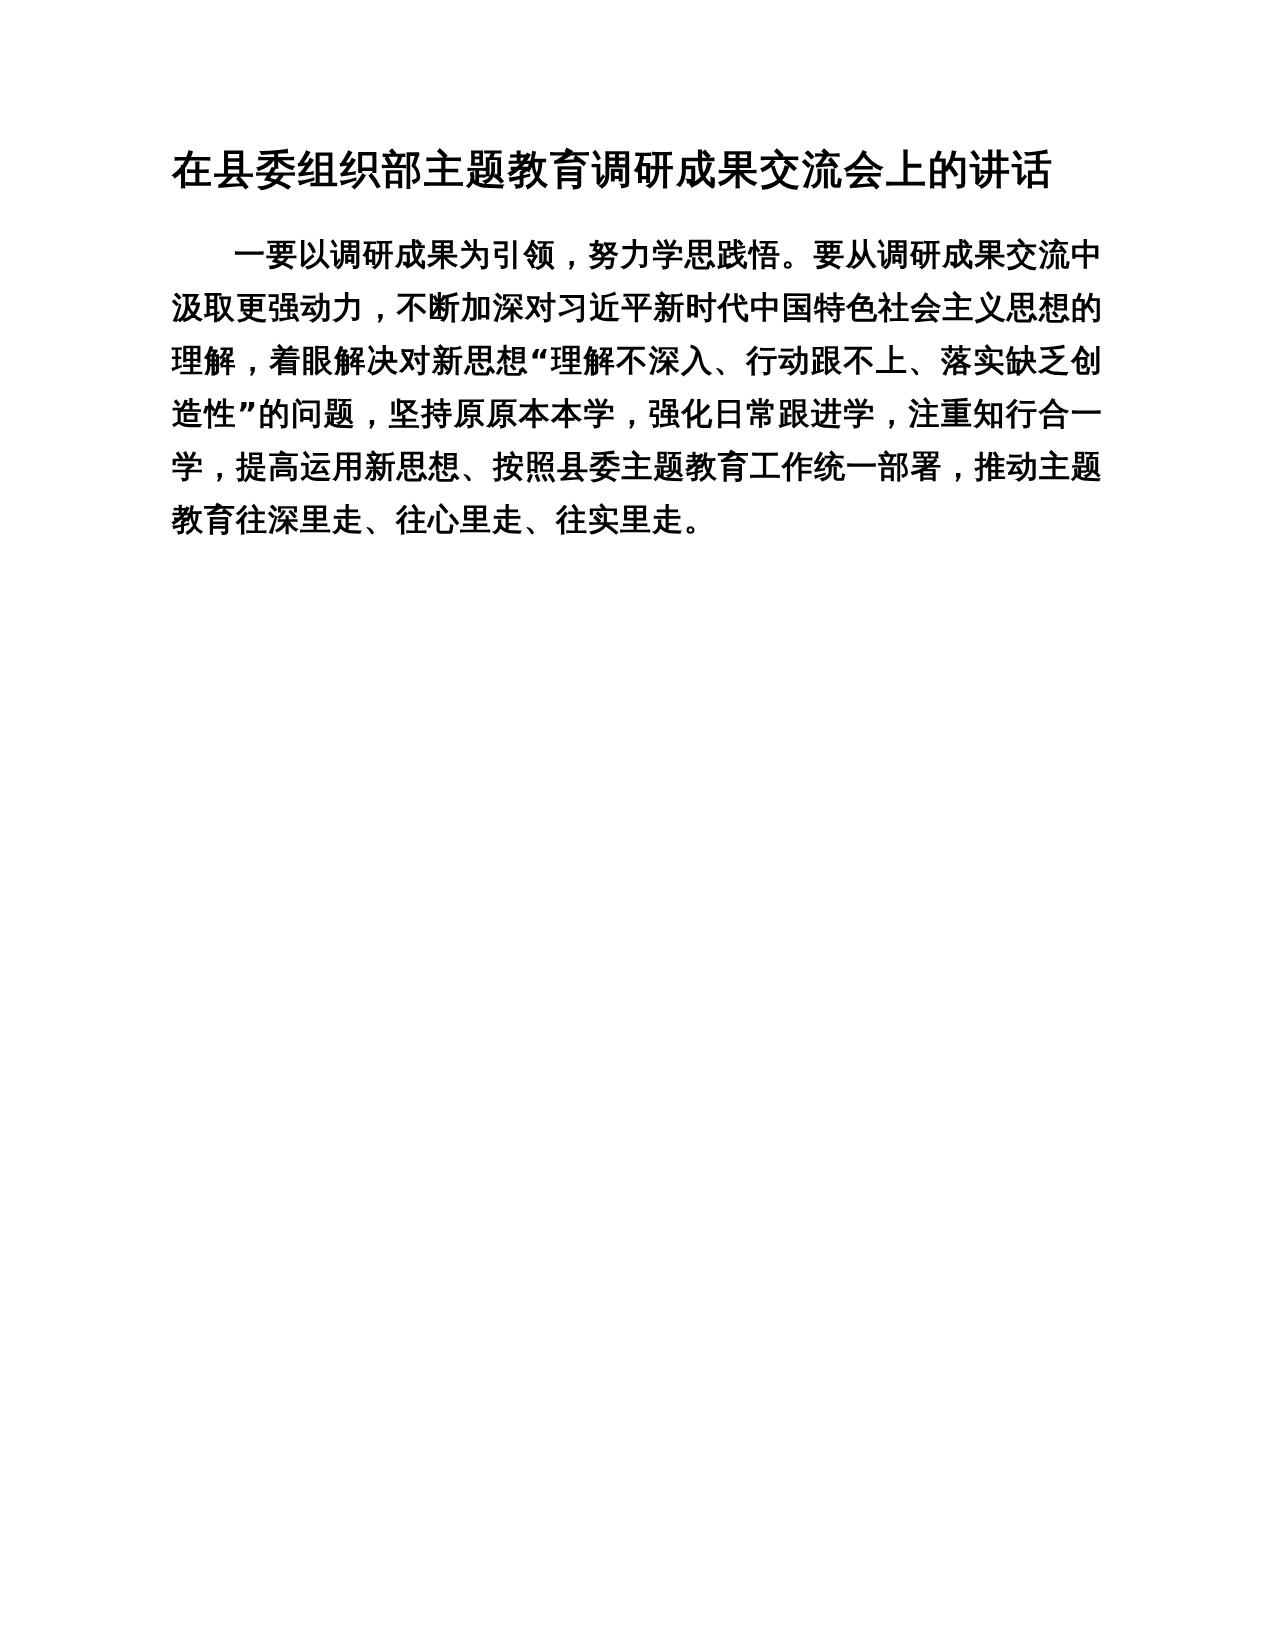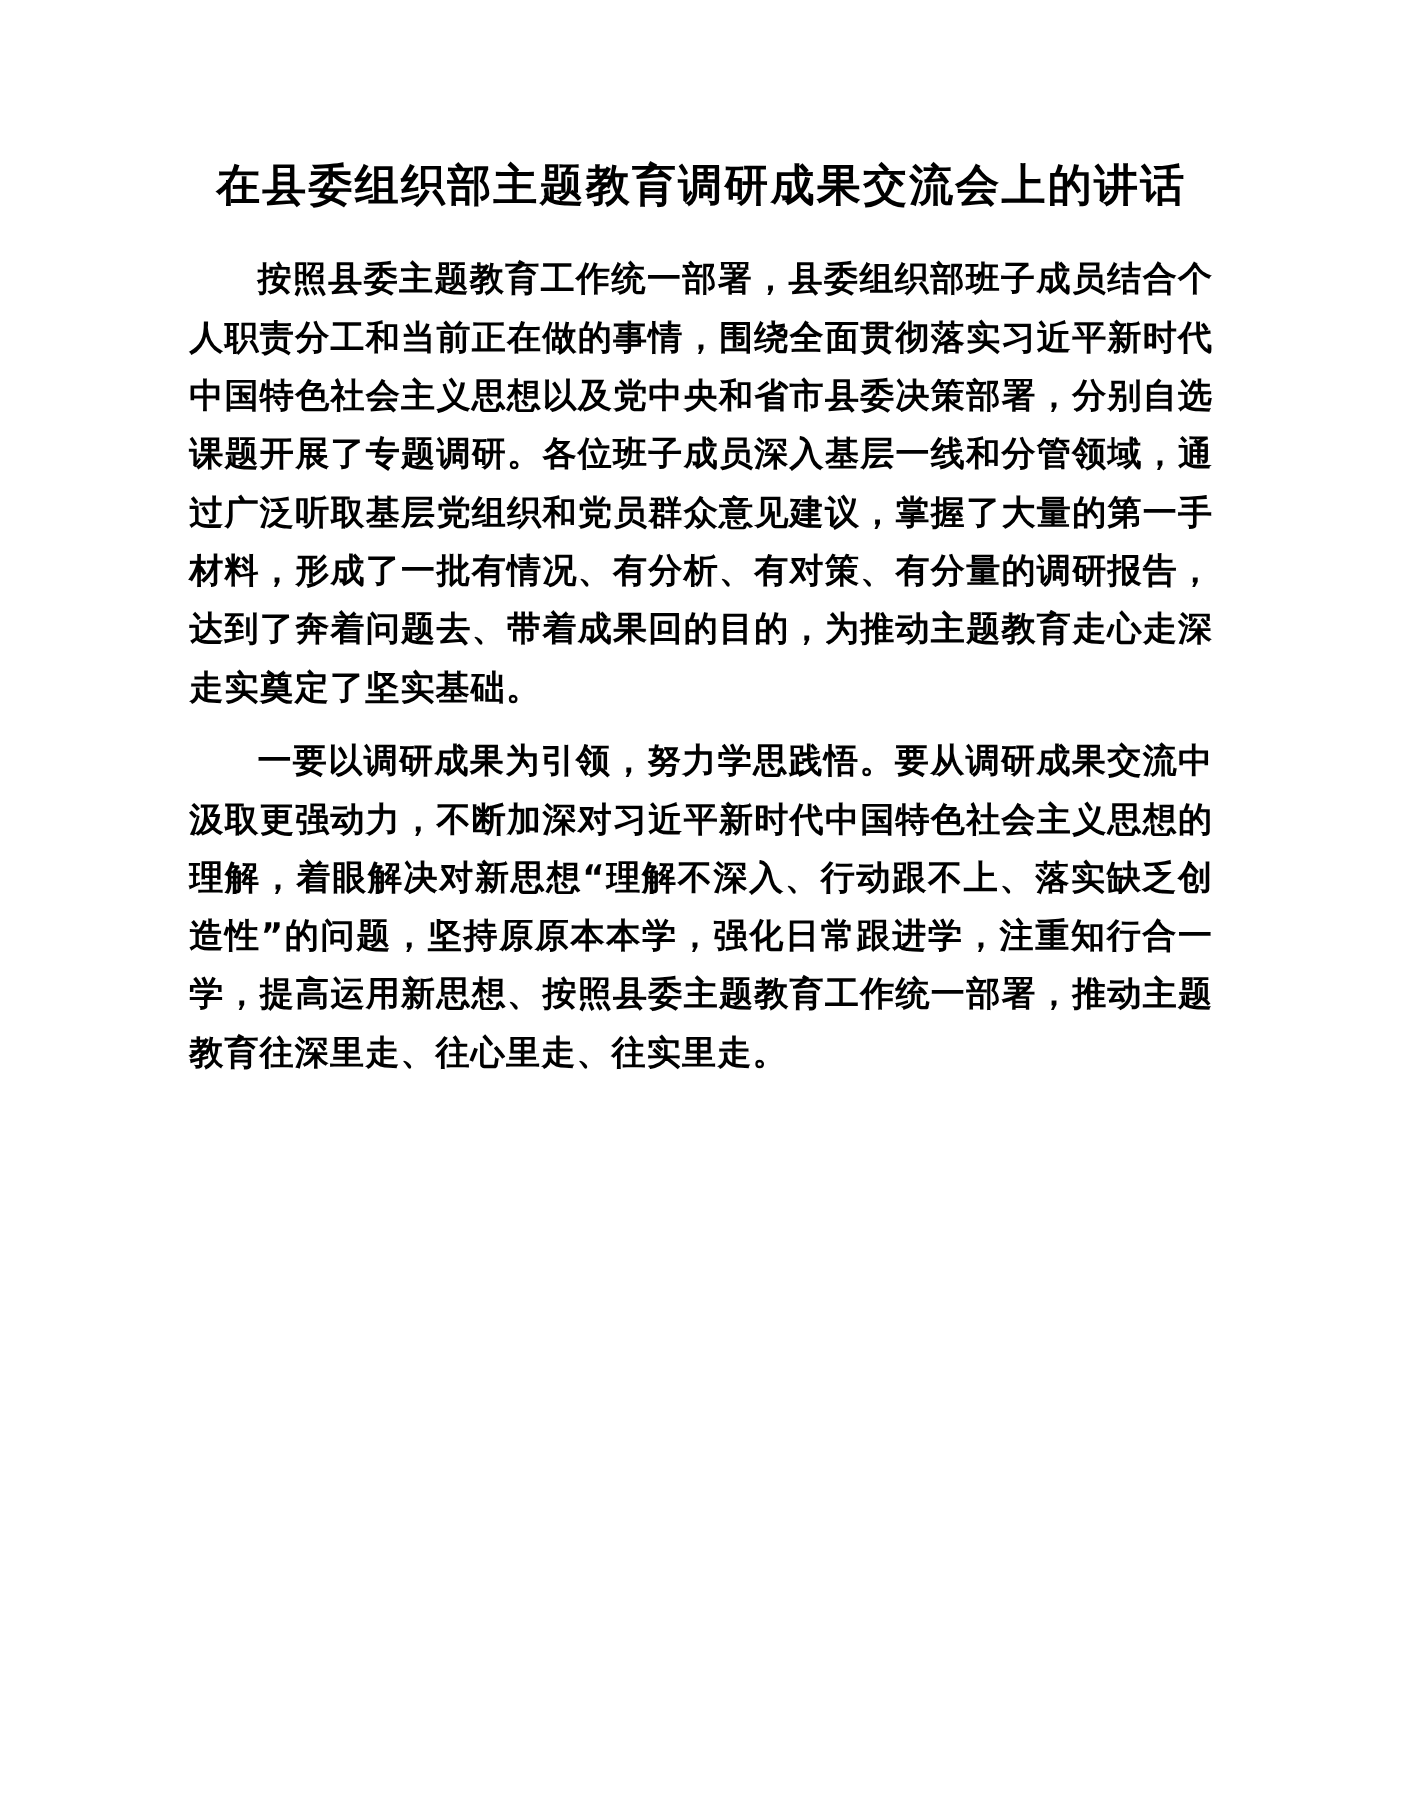--- a/index.html
+++ b/index.html
@@ -20,7 +20,6 @@
     font-size: 40px;
     line-height: 62px;
     font-weight: 700;
-    text-align: center;
     color: #000000;
     letter-spacing: 2px;
     margin-bottom: 28px;

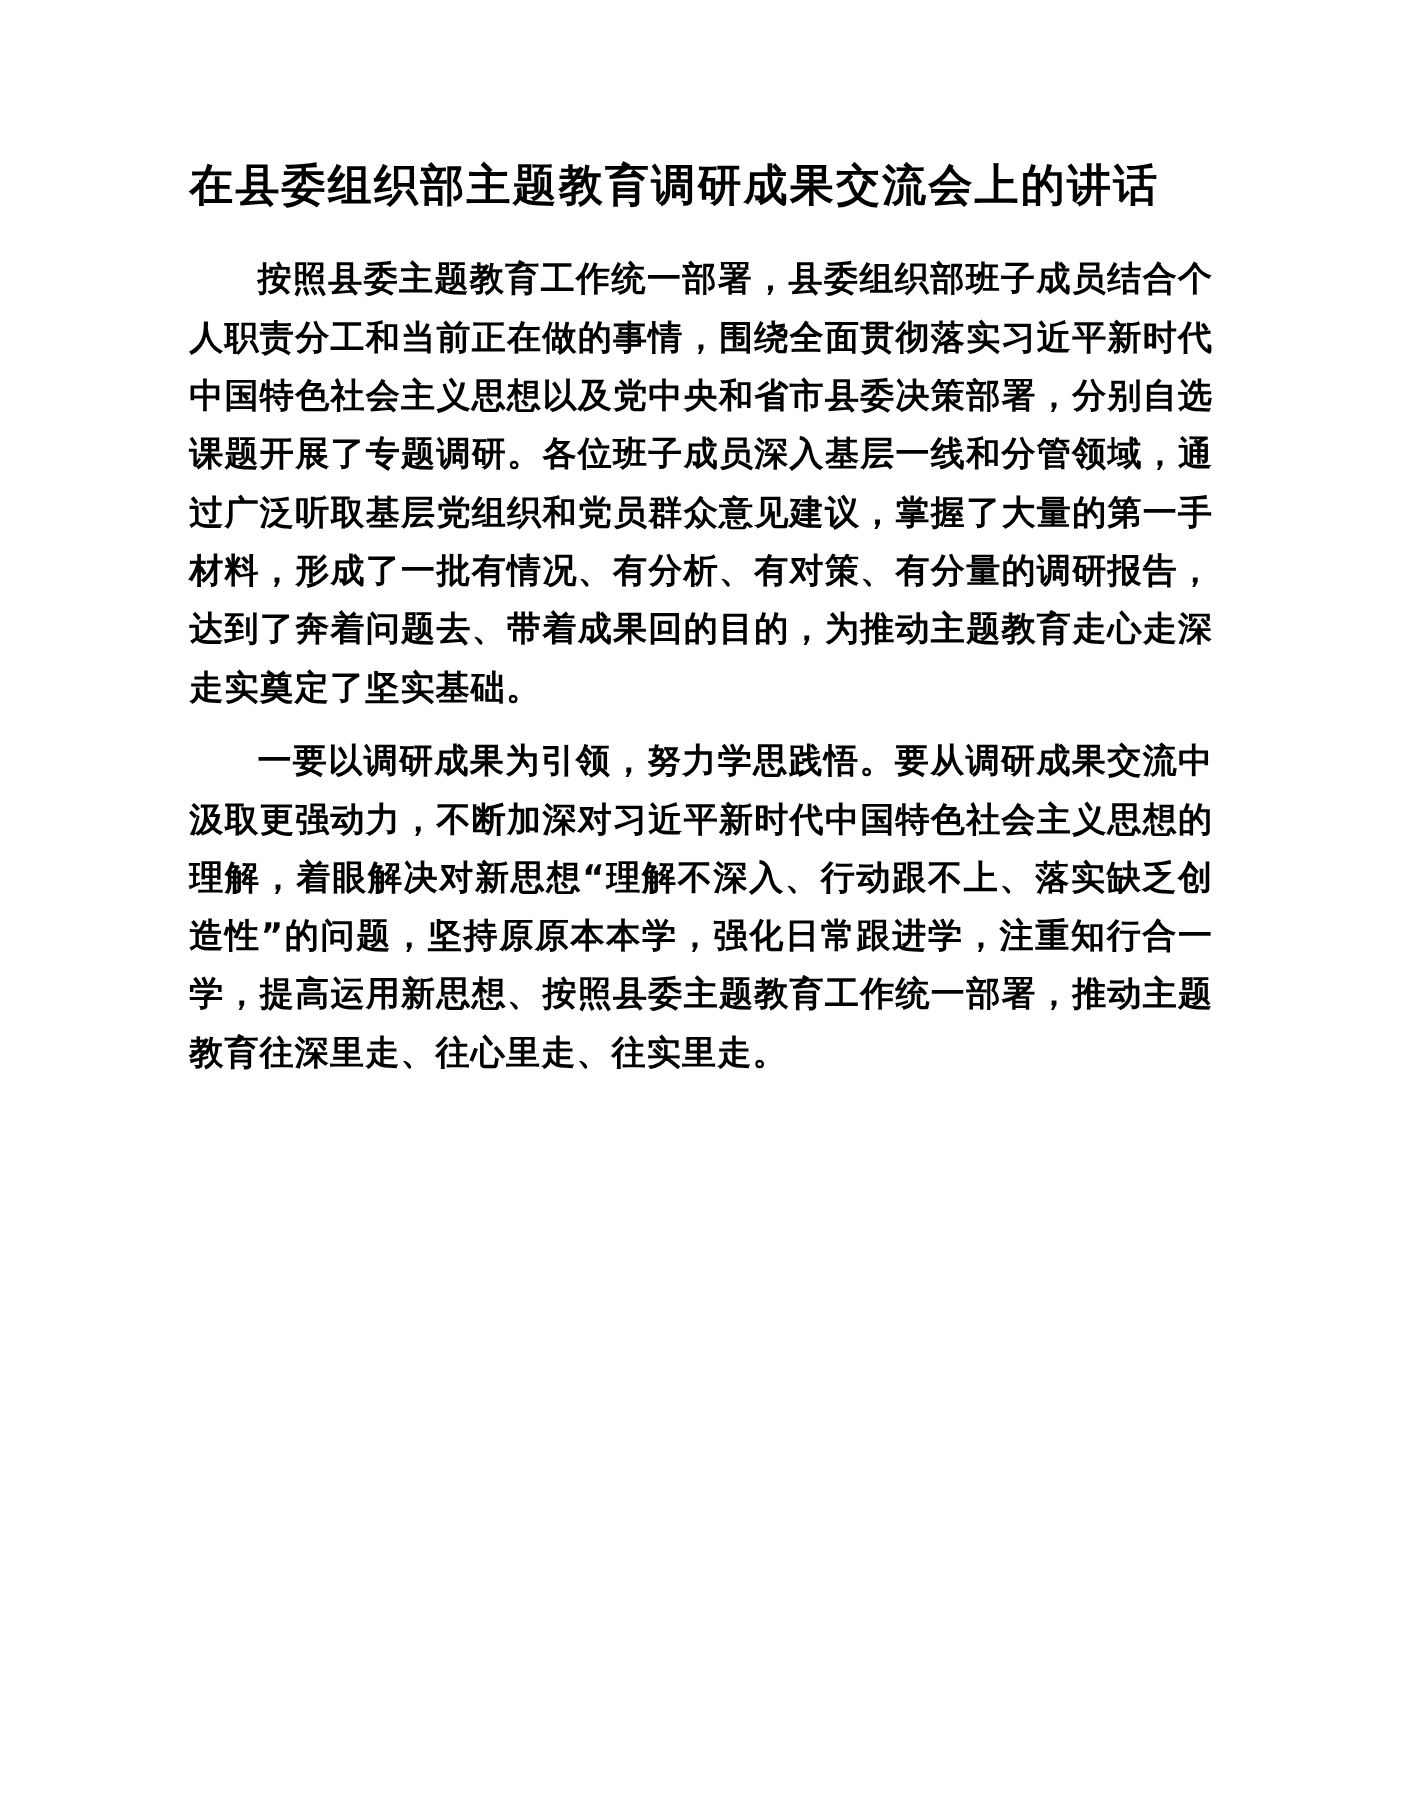--- a/index.html
+++ b/index.html
@@ -43,7 +43,6 @@
 <div class="page">
   <h1 class="doc-title">在县委组织部主题教育调研成果交流会上的讲话</h1>
   <div class="doc-body">
-    <p>按照县委主题教育工作统一部署，县委组织部班子成员结合个人职责分工和当前正在做的事情，围绕全面贯彻落实习近平新时代中国特色社会主义思想以及党中央和省市县委决策部署，分别自选课题开展了专题调研。各位班子成员深入基层一线和分管领域，通过广泛听取基层党组织和党员群众意见建议，掌握了大量的第一手材料，形成了一批有情况、有分析、有对策、有分量的调研报告，达到了奔着问题去、带着成果回的目的，为推动主题教育走心走深走实奠定了坚实基础。</p>
     <p>一要以调研成果为引领，努力学思践悟。要从调研成果交流中汲取更强动力，不断加深对习近平新时代中国特色社会主义思想的理解，着眼解决对新思想“理解不深入、行动跟不上、落实缺乏创造性”的问题，坚持原原本本学，强化日常跟进学，注重知行合一学，提高运用新思想、按照县委主题教育工作统一部署，推动主题教育往深里走、往心里走、往实里走。</p>
   </div>
 </div>

